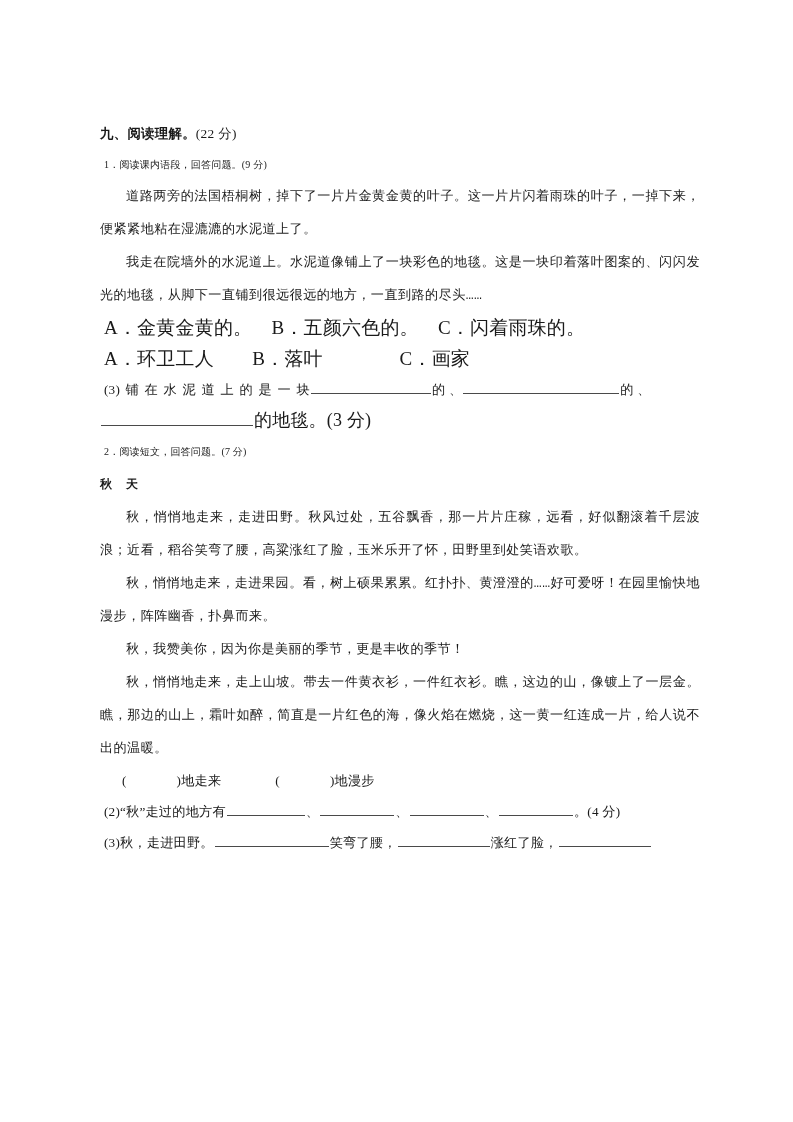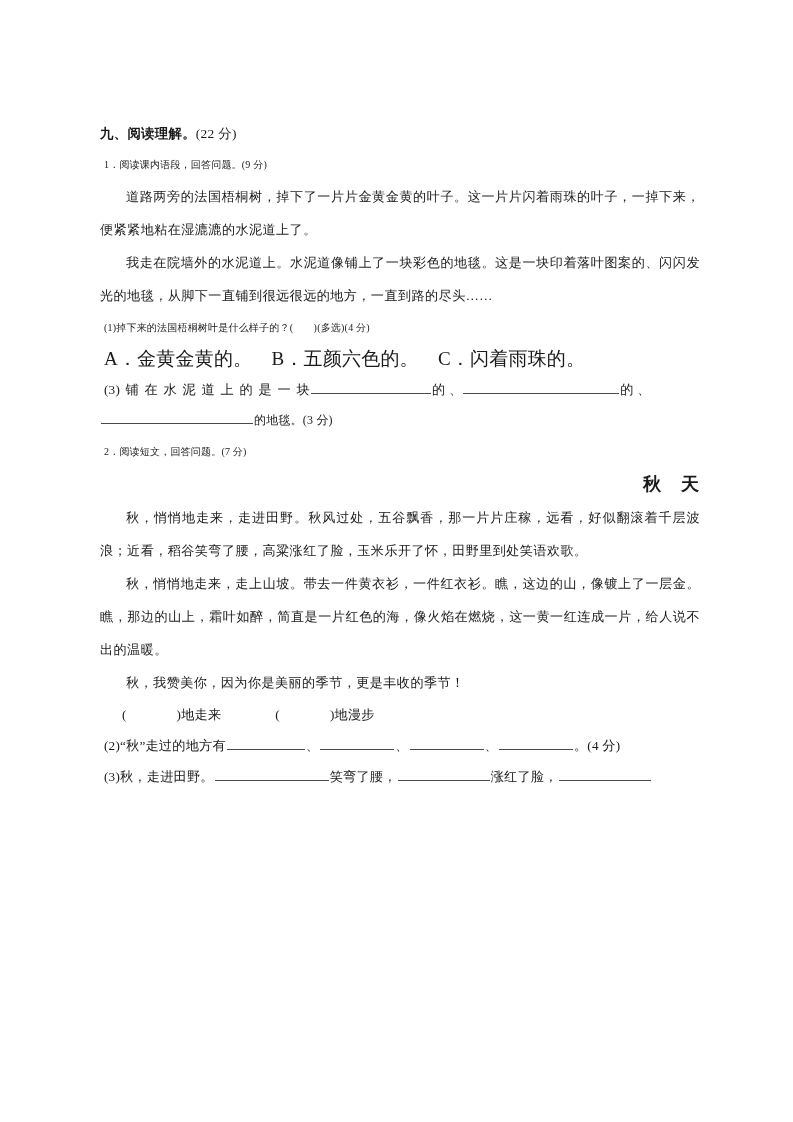--- a/index.html
+++ b/index.html
@@ -55,7 +55,7 @@
 
   
   .passage {
-    font-family: Liberation Serif, serif;
+    font-family: Liberation Mono, monospace;
     font-size: 13.1px;
     line-height: 33px;
     letter-spacing: 0.45px;

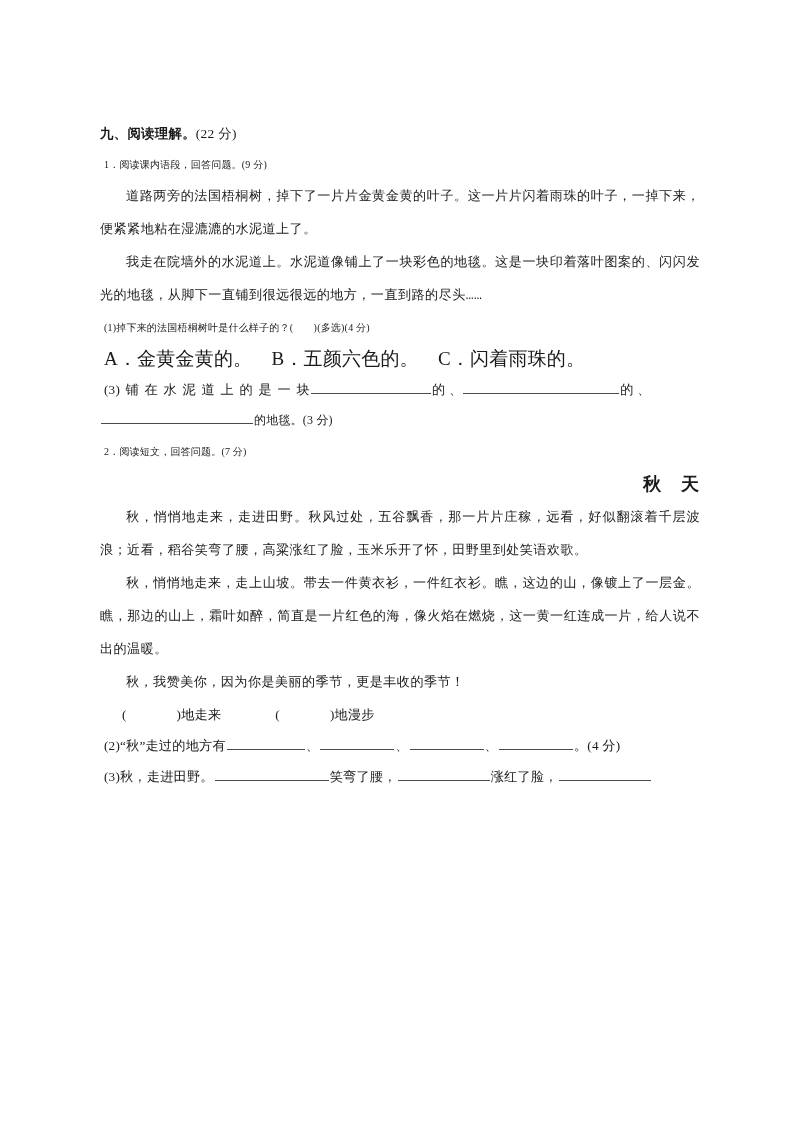--- a/index.html
+++ b/index.html
@@ -144,9 +144,6 @@
     <p>我走在院墙外的水泥道上。水泥道像铺上了一块彩色的地毯。这是一块印着落叶图案的、闪闪发光的地毯，从脚下一直铺到很远很远的地方，一直到路的尽头……</p>
   </div>
 
-  <div class="q-lead">
-    <span>(1)掉下来的法国梧桐树叶是什么样子的？(</span><span class="paren-blank">　　</span><span>)(多选)(4 分)</span>
-  </div>
   <div class="options">A．金黄金黄的。　B．五颜六色的。　C．闪着雨珠的。</div>
 
 

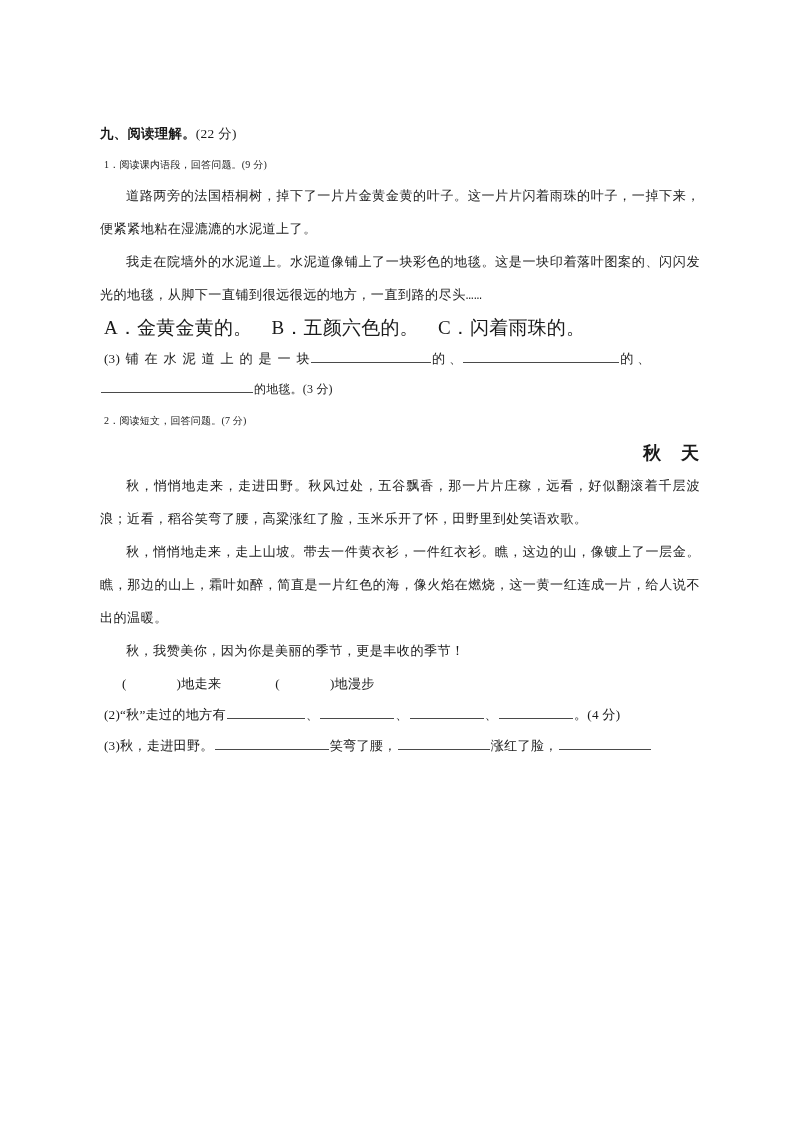--- a/index.html
+++ b/index.html
@@ -146,6 +146,7 @@
 
   <div class="options">A．金黄金黄的。　B．五颜六色的。　C．闪着雨珠的。</div>
 
+  <div class="options">A．环卫工人　　B．落叶　　　　C．画家</div>
 
   <div class="q-justify">
     <span class="spread" style="width:206px;">

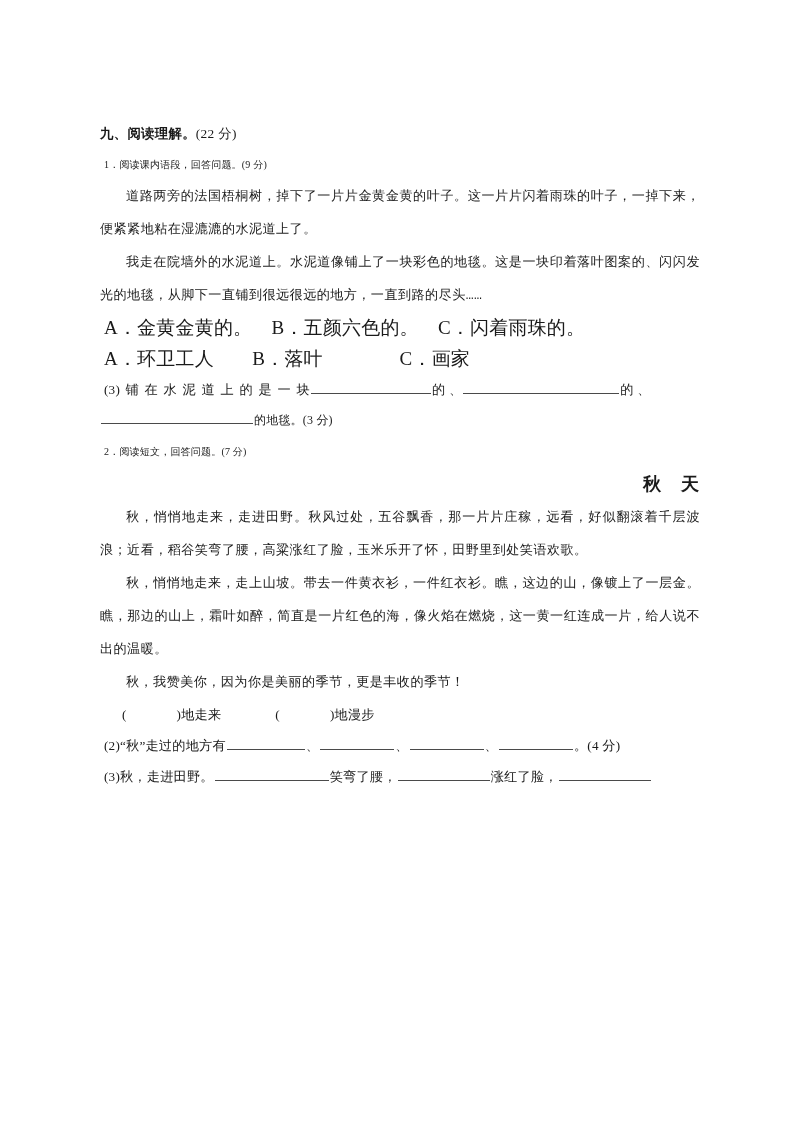--- a/index.html
+++ b/index.html
@@ -25,7 +25,7 @@
 
   
   .line {
-    font-size: 12px;
+    font-size: 18px;
     line-height: 31px;
     white-space: nowrap;
     letter-spacing: 0.2px;

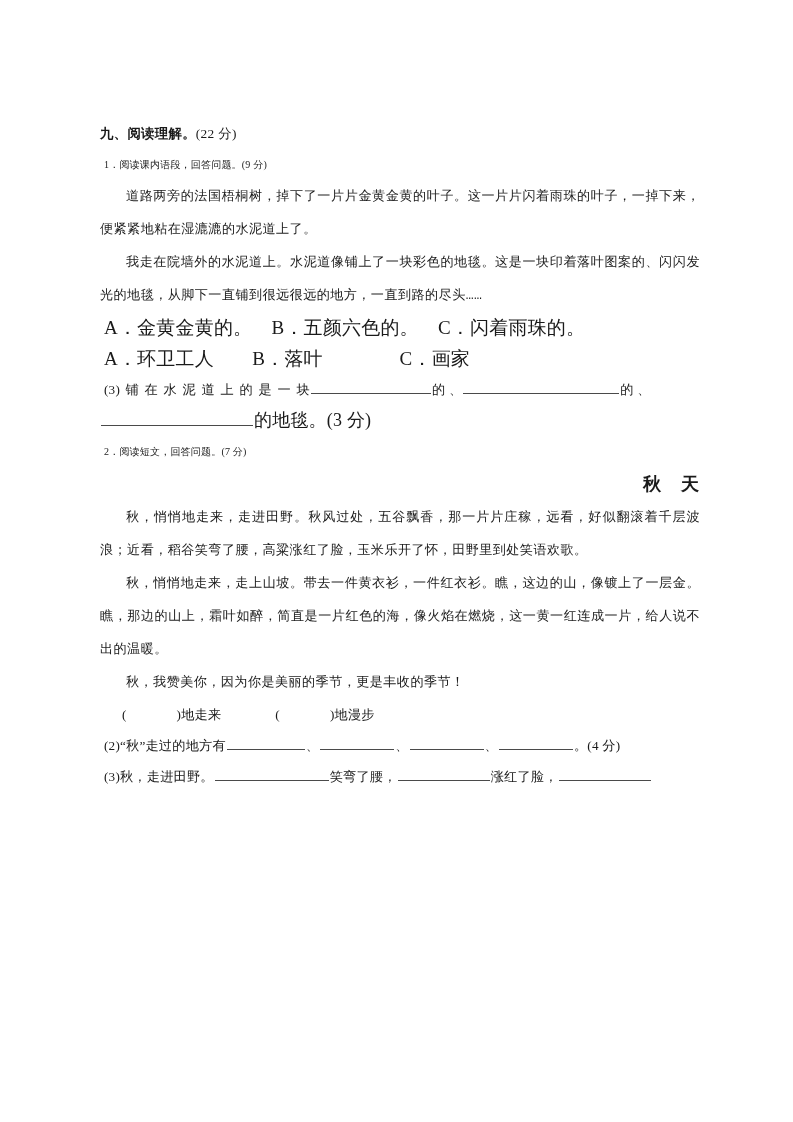--- a/index.html
+++ b/index.html
@@ -71,9 +71,9 @@
   .essay-title {
     font-family: "Liberation Sans", "DejaVu Sans", sans-serif;
     font-weight: bold;
-    font-size: 18px;
+    font-size: 12px;
     line-height: 34px;
-    text-align: right;
+    text-align: left;
     letter-spacing: 1px;
   }
 

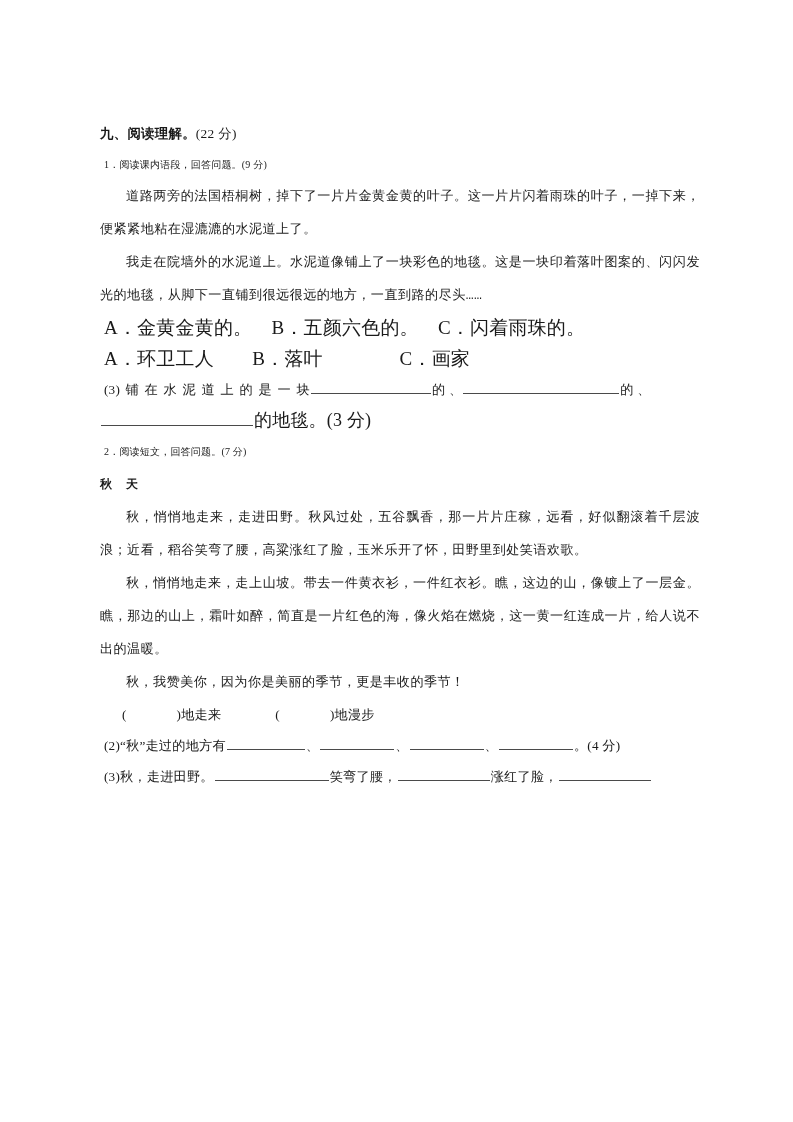--- a/index.html
+++ b/index.html
@@ -177,6 +177,7 @@
 
   <div class="passage">
     <p>秋，悄悄地走来，走进田野。秋风过处，五谷飘香，那一片片庄稼，远看，好似翻滚着千层波浪；近看，稻谷笑弯了腰，高粱涨红了脸，玉米乐开了怀，田野里到处笑语欢歌。</p>
+    <p>秋，悄悄地走来，走进果园。看，树上硕果累累。红扑扑、黄澄澄的……好可爱呀！在园里愉快地漫步，阵阵幽香，扑鼻而来。</p>
     <p>秋，悄悄地走来，走上山坡。带去一件黄衣衫，一件红衣衫。瞧，这边的山，像镀上了一层金。瞧，那边的山上，霜叶如醉，简直是一片红色的海，像火焰在燃烧，这一黄一红连成一片，给人说不出的温暖。</p>
     <p style="text-align:left;">秋，我赞美你，因为你是美丽的季节，更是丰收的季节！</p>
   </div>

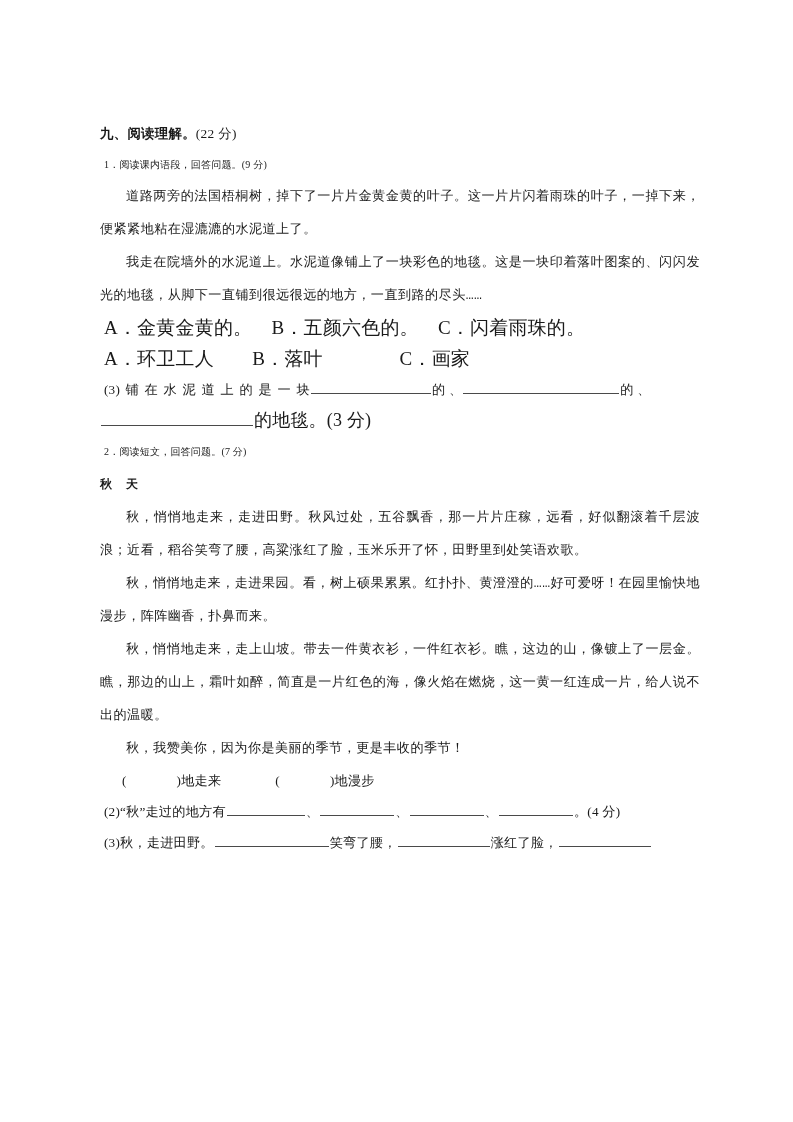--- a/index.html
+++ b/index.html
@@ -178,8 +178,8 @@
   <div class="passage">
     <p>秋，悄悄地走来，走进田野。秋风过处，五谷飘香，那一片片庄稼，远看，好似翻滚着千层波浪；近看，稻谷笑弯了腰，高粱涨红了脸，玉米乐开了怀，田野里到处笑语欢歌。</p>
     <p>秋，悄悄地走来，走进果园。看，树上硕果累累。红扑扑、黄澄澄的……好可爱呀！在园里愉快地漫步，阵阵幽香，扑鼻而来。</p>
+    <p style="text-align:left;">秋，我赞美你，因为你是美丽的季节，更是丰收的季节！</p>
     <p>秋，悄悄地走来，走上山坡。带去一件黄衣衫，一件红衣衫。瞧，这边的山，像镀上了一层金。瞧，那边的山上，霜叶如醉，简直是一片红色的海，像火焰在燃烧，这一黄一红连成一片，给人说不出的温暖。</p>
-    <p style="text-align:left;">秋，我赞美你，因为你是美丽的季节，更是丰收的季节！</p>
   </div>
 
   <div class="row-flex">

